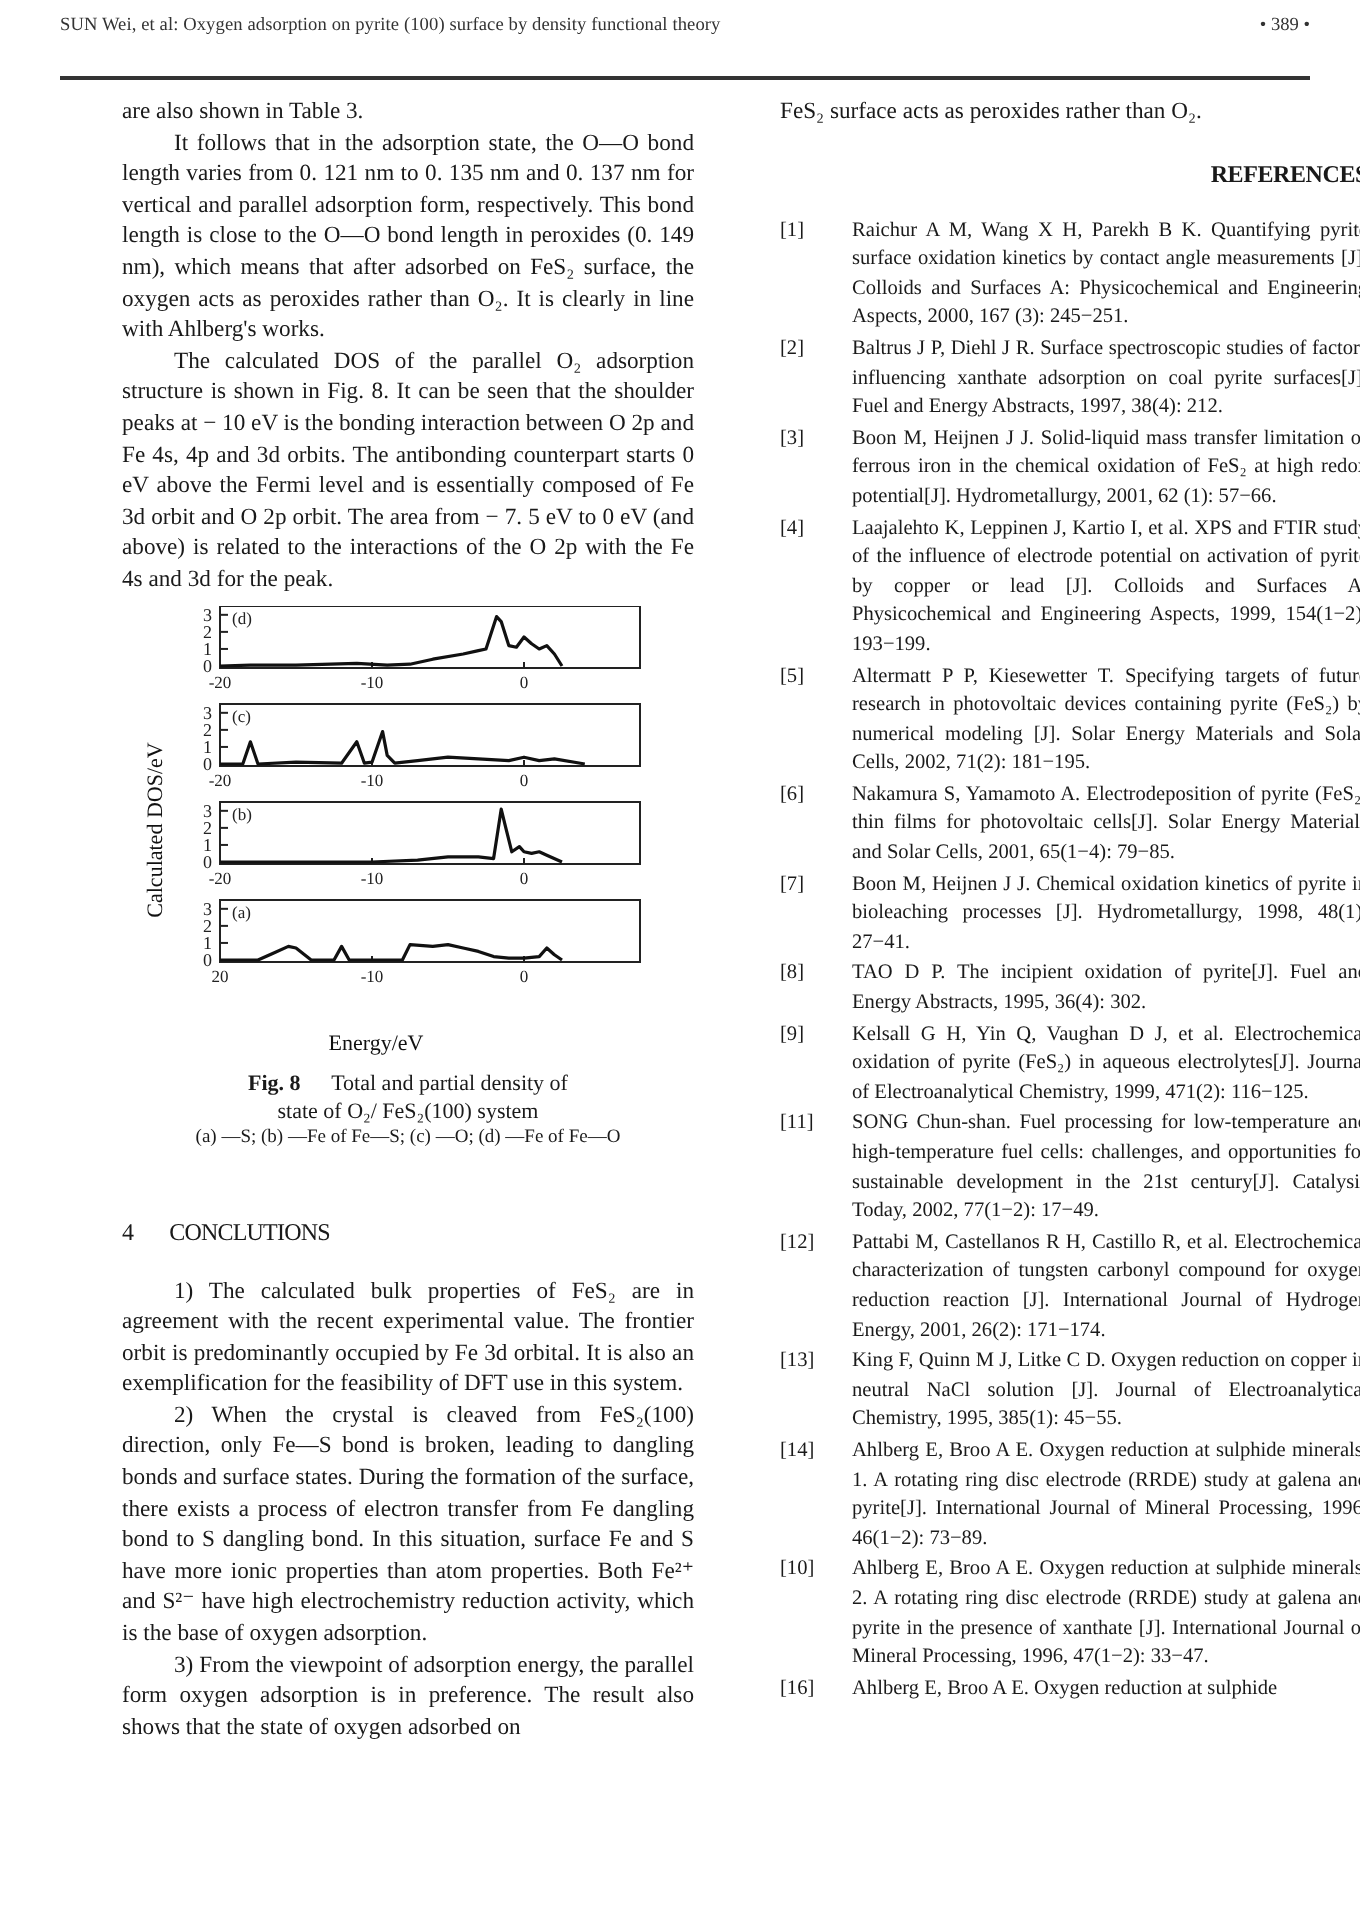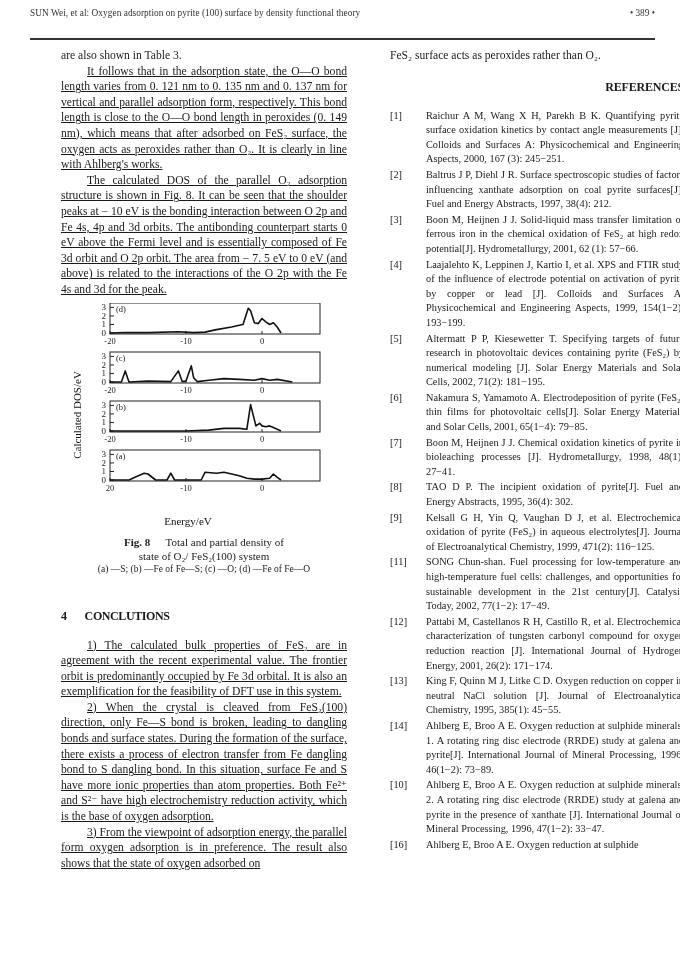--- a/index.html
+++ b/index.html
@@ -14,7 +14,7 @@
   .col-left { left:33px; width:286px; }
   .col-right { left:362px; width:294px; }
   p { margin:0; font-size:11.6px; line-height:15.6px; text-align:justify; }
-  p.indent { text-indent:26px;text-decoration:underline; }
+  p.indent { text-indent:26px; }
   .fig { position:relative; width:286px; height:290px; margin-top:5px; }
   .fig svg { position:absolute; left:0; top:0; }
   .caption { text-align:center; font-size:11px; line-height:14px; margin-top:0; }

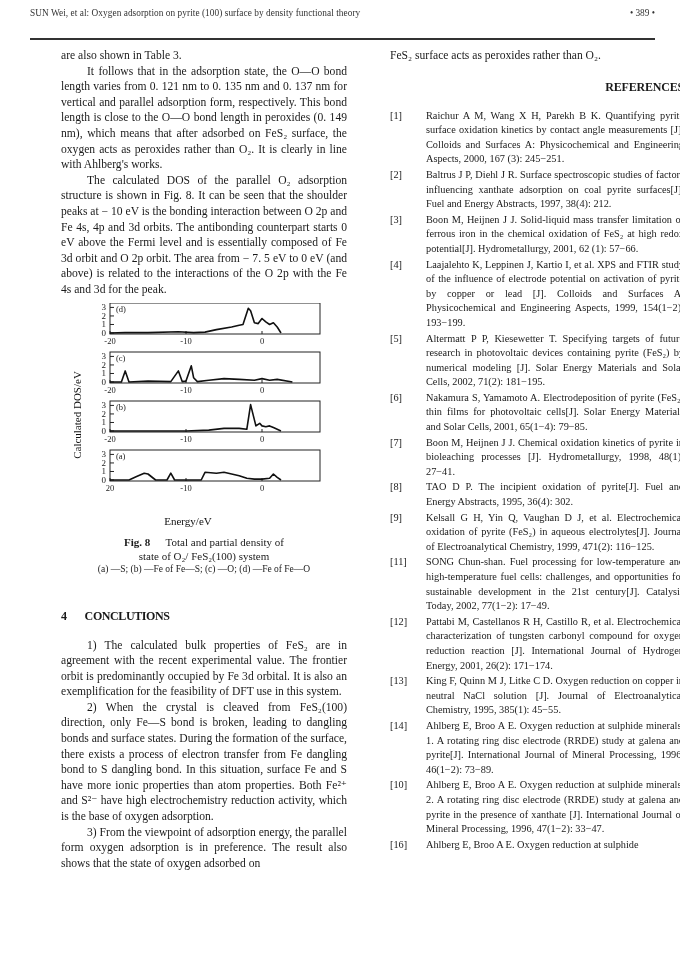--- a/index.html
+++ b/index.html
@@ -20,7 +20,7 @@
   .caption { text-align:center; font-size:11px; line-height:14px; margin-top:0; }
   .caption .label { font-weight:bold; }
   .caption-legend { text-align:center; font-size:9.5px; line-height:13px; }
-  h2 { font-size:12px; font-weight:bold; margin:16px 0 14px 0; letter-spacing:-0.4px; }
+  h2 { font-size:12px; font-weight:normal; margin:16px 0 14px 0; letter-spacing:-0.4px; }
   h2 .num { margin-right:18px; }
   .refs-title { text-align:right; font-weight:bold; font-size:12px; margin:16px 0 14px 0; letter-spacing:-0.2px; }
   .ref { position:relative; padding-left:36px; font-size:10.3px; line-height:14.6px; text-align:justify; margin-bottom:1px; }

